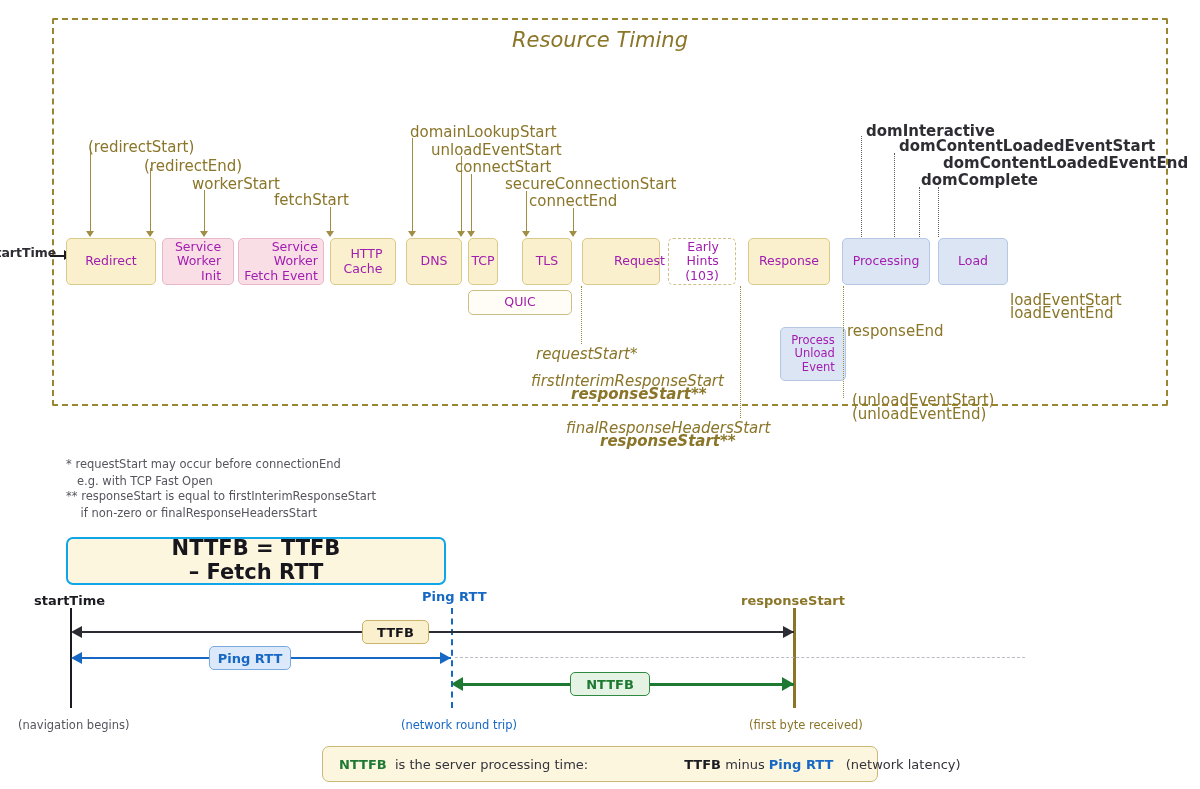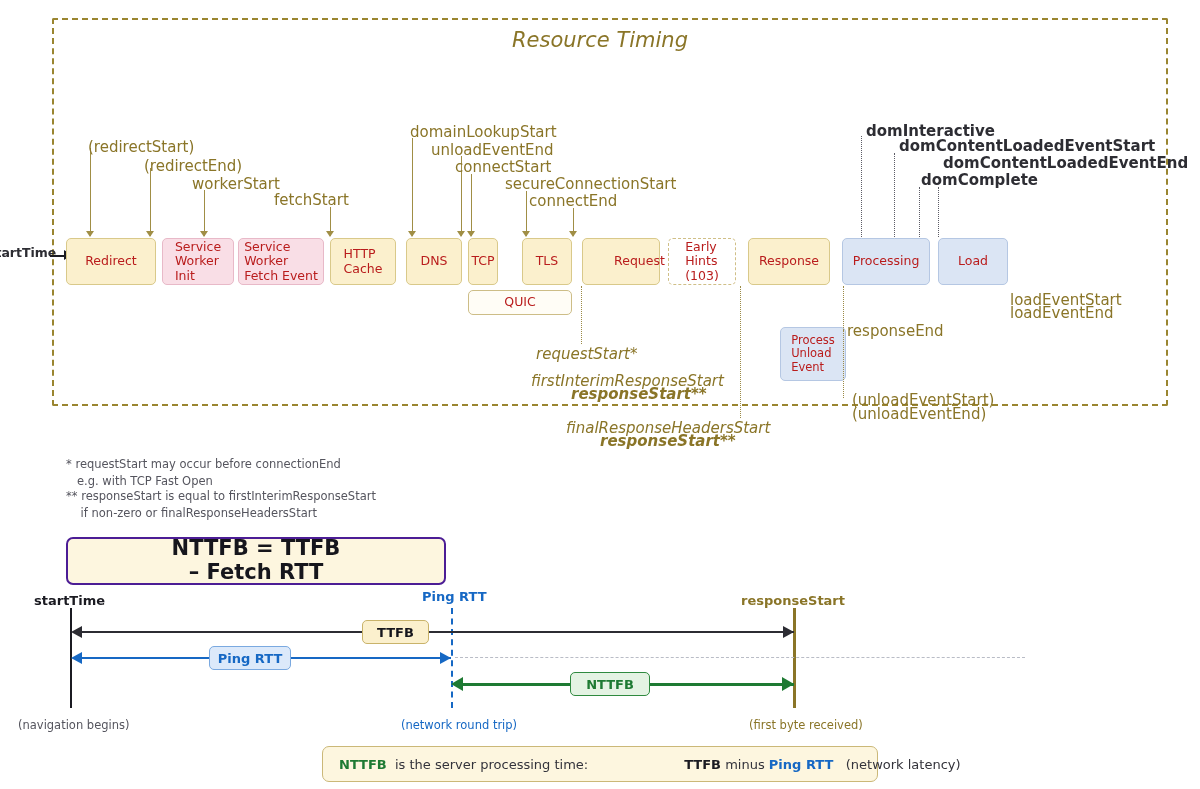--- a/index.html
+++ b/index.html
@@ -169,7 +169,7 @@
 
 <div class="abs vline" style="left:461px; top:156px; height:80px;"></div>
 <div class="abs arrowhead" style="left:457px; top:231px;"></div>
-<div class="abs marker" style="left:431px; top:141px;">unloadEventEnd</div>
+<div class="abs marker" style="left:431px; top:141px;">unloadEventStart</div>
 
 <div class="abs vline" style="left:471px; top:174px; height:62px;"></div>
 <div class="abs arrowhead" style="left:467px; top:231px;"></div>

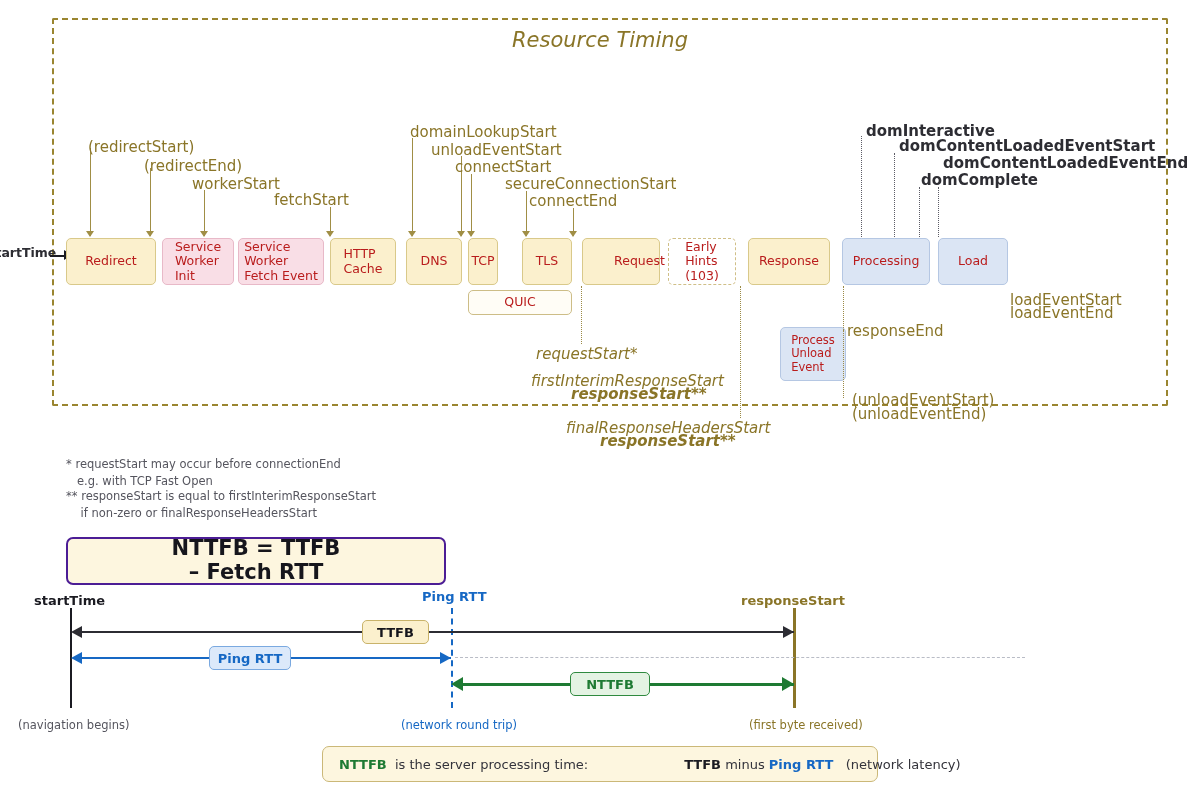--- a/index.html
+++ b/index.html
@@ -39,10 +39,10 @@
     display: flex;
     align-items: center;
     justify-content: center;
-    text-align: left;
+    text-align: right;
     font-size: 12.5px;
     line-height: 1.15;
-    color: #b91c1c;
+    color: #a21caf;
   }
   .phase.yellow { background: #fbf0cd; border: 1.3px solid #d9c98a; }
   .phase.pink   { background: #f9dee6; border: 1.3px solid #e8b9c8; }

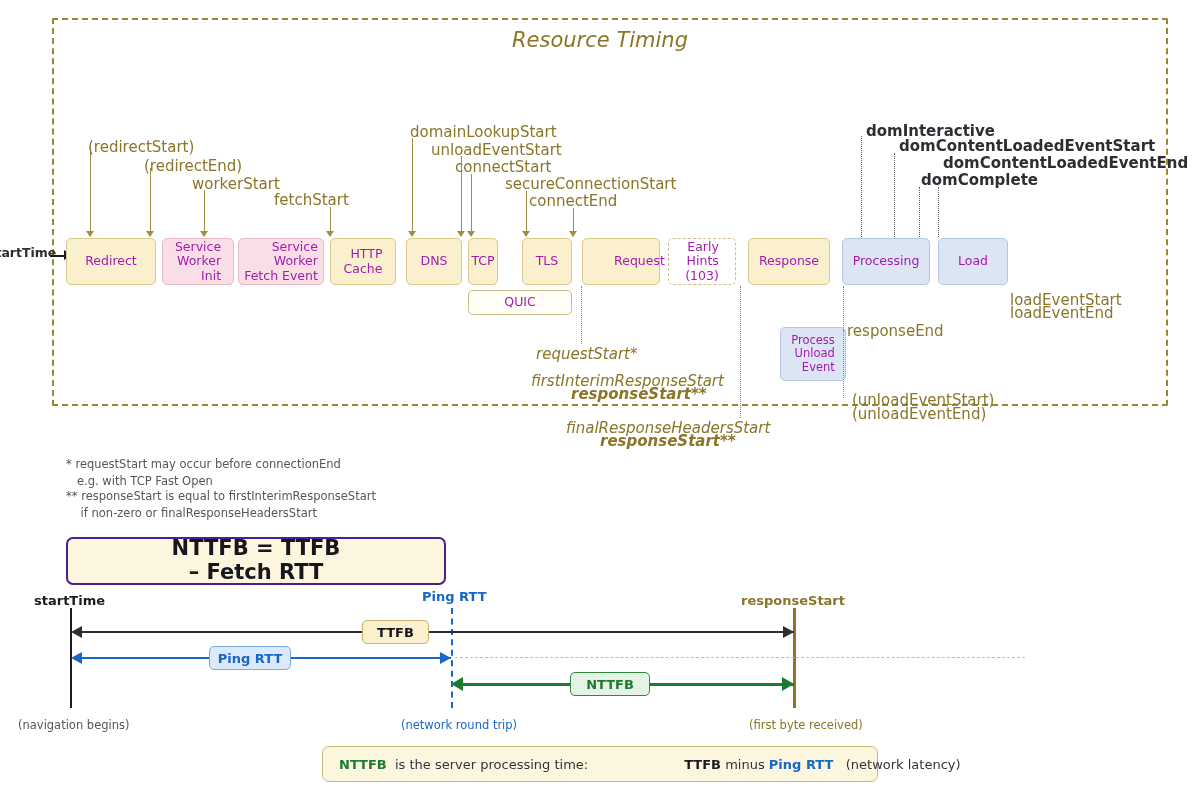--- a/index.html
+++ b/index.html
@@ -83,7 +83,7 @@
   #formula-box {
     left: 66px; top: 537px; width: 380px; height: 48px;
     background: #fdf6df;
-    border: 2px solid #4c1d95;
+    border: 2px solid #0ea5e9;
     border-radius: 7px;
     display: flex; align-items: center; justify-content: center;
     text-align: center;

